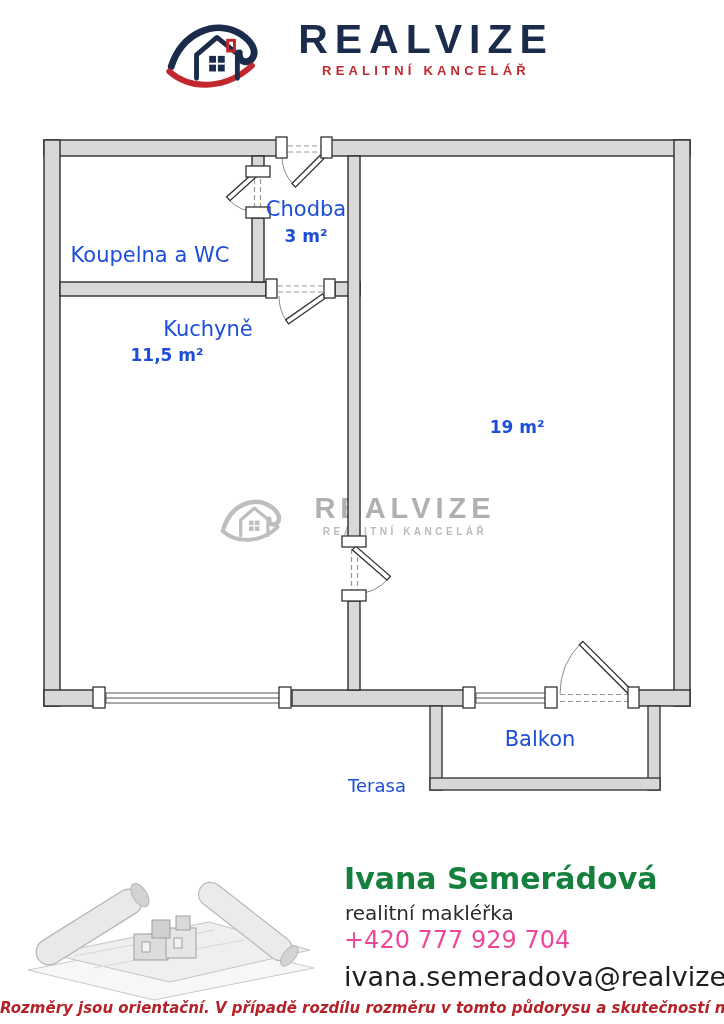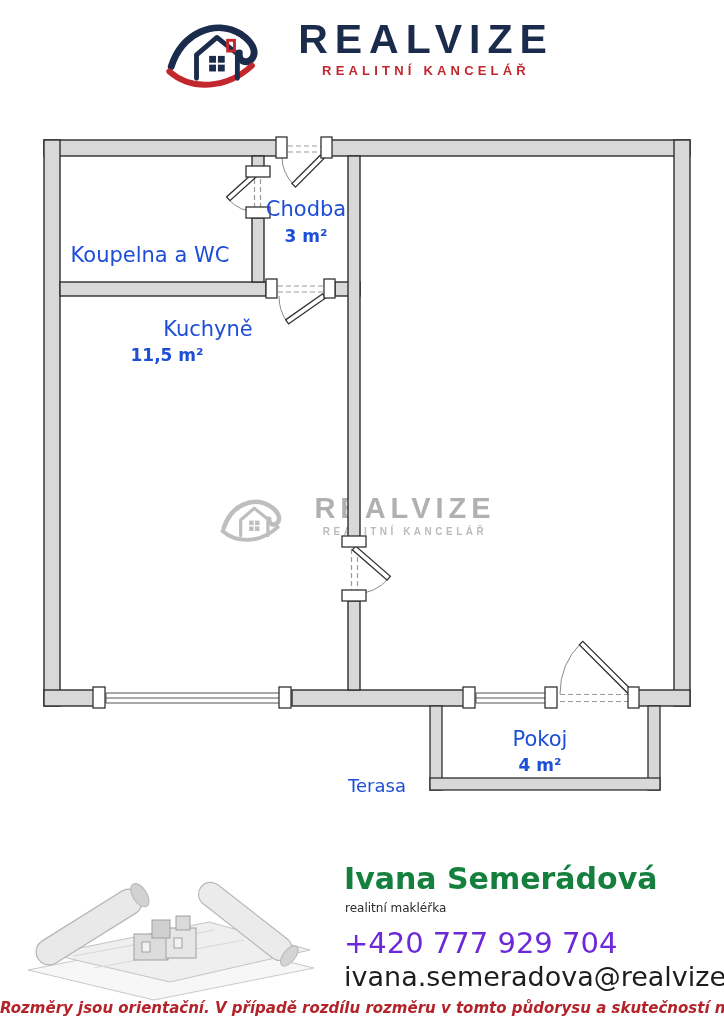--- a/index.html
+++ b/index.html
@@ -181,6 +181,7 @@
   <div class="rlabel rarea lab-chodba-a">3 m²</div>
   <div class="rlabel rname lab-kuchyne-n">Kuchyně</div>
   <div class="rlabel rarea lab-kuchyne-a">11,5 m²</div>
+  <div class="rlabel rarea lab-pokoj-a">19 m²</div>
   <div class="rlabel rname lab-balkon-n">Pokoj</div>
   <div class="rlabel rarea lab-balkon-a">4 m²</div>
   <div class="rlabel rname lab-terasa-n">Terasa</div>

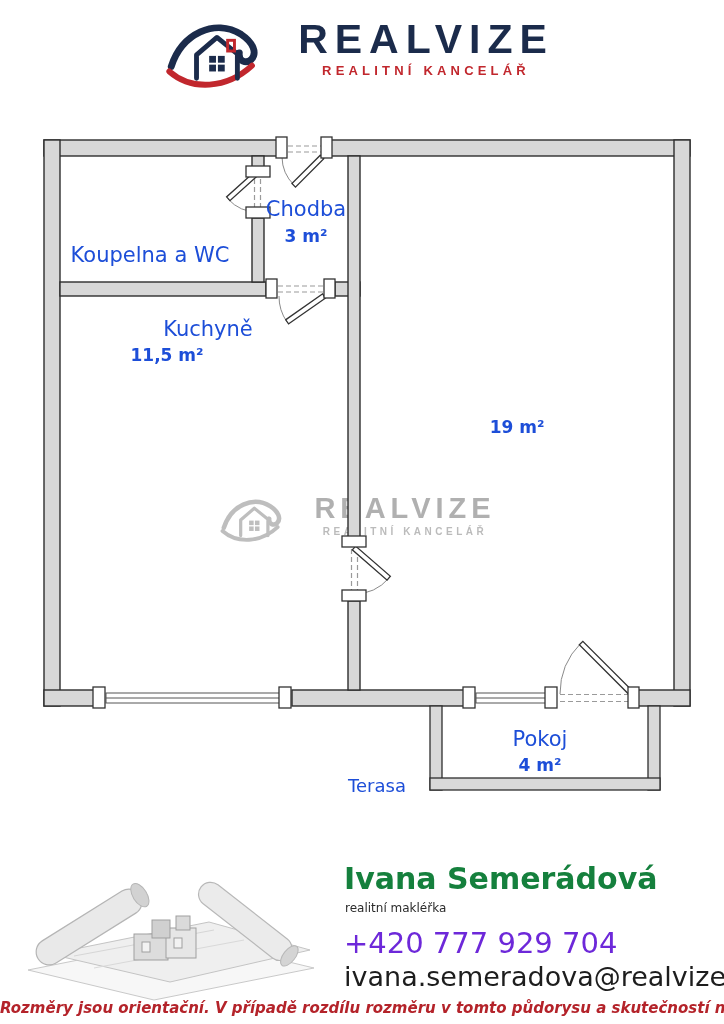--- a/index.html
+++ b/index.html
@@ -182,7 +182,7 @@
   <div class="rlabel rname lab-kuchyne-n">Kuchyně</div>
   <div class="rlabel rarea lab-kuchyne-a">11,5 m²</div>
   <div class="rlabel rarea lab-pokoj-a">19 m²</div>
-  <div class="rlabel rname lab-balkon-n">Pokoj</div>
+  <div class="rlabel rname lab-balkon-n">Balkon</div>
   <div class="rlabel rarea lab-balkon-a">4 m²</div>
   <div class="rlabel rname lab-terasa-n">Terasa</div>
 

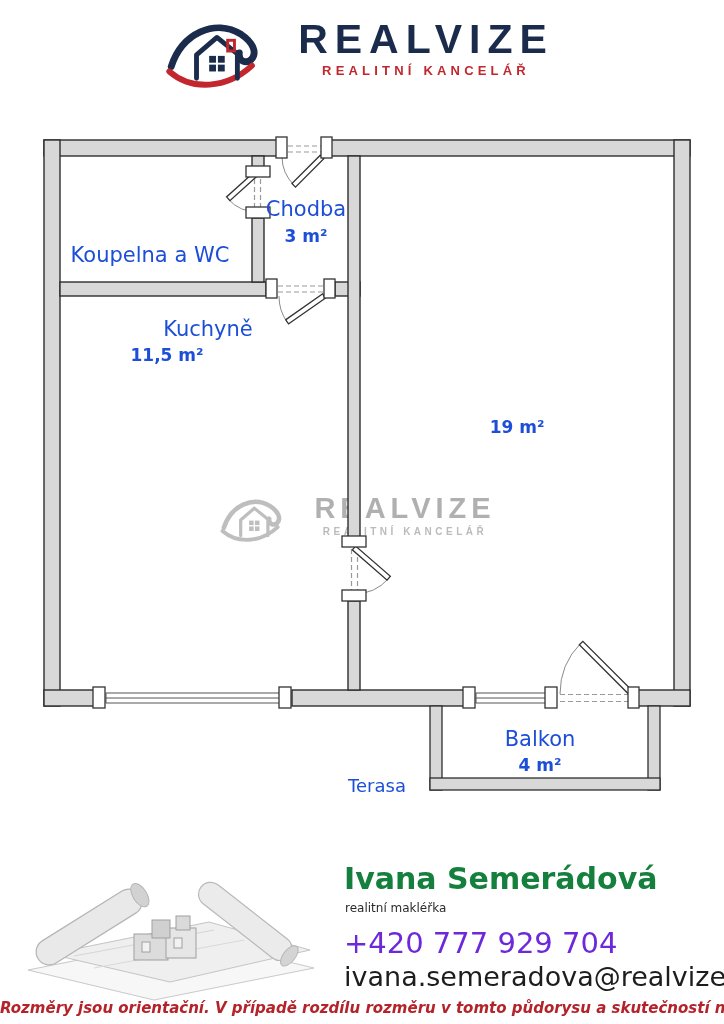--- a/index.html
+++ b/index.html
@@ -183,7 +183,6 @@
   <div class="rlabel rarea lab-kuchyne-a">11,5 m²</div>
   <div class="rlabel rarea lab-pokoj-a">19 m²</div>
   <div class="rlabel rname lab-balkon-n">Balkon</div>
-  <div class="rlabel rarea lab-balkon-a">4 m²</div>
   <div class="rlabel rname lab-terasa-n">Terasa</div>
 
   <svg class="blueprint" viewBox="0 0 310 150">

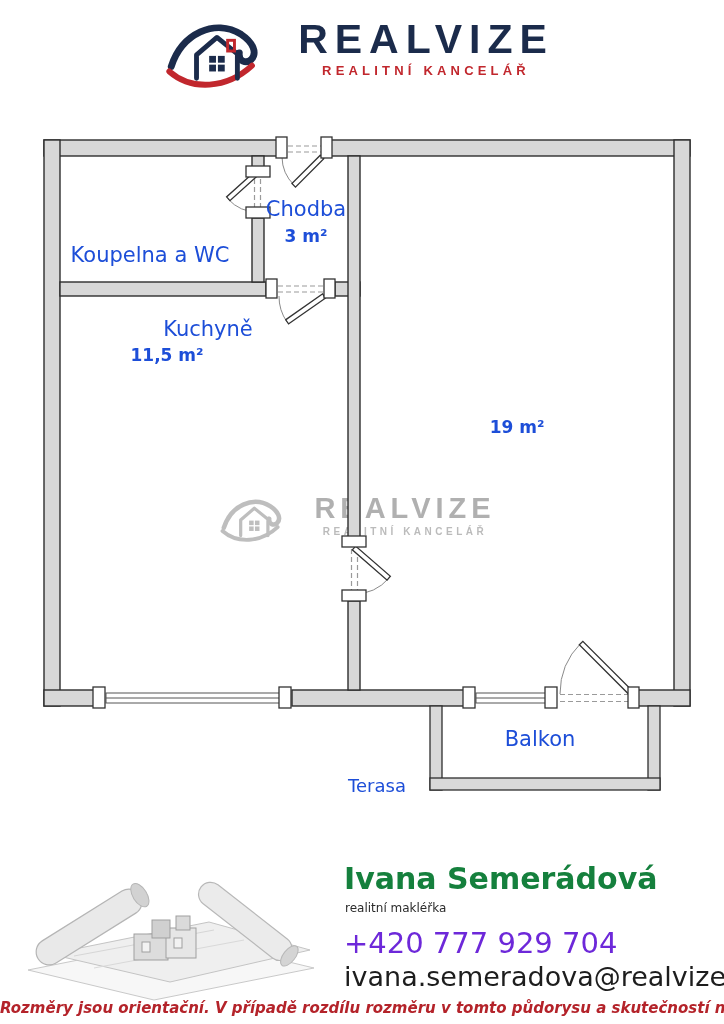--- a/index.html
+++ b/index.html
@@ -54,7 +54,7 @@
     position:absolute;left:344px;top:861px;font-size:30px;font-weight:700;
     color:#15803d;white-space:nowrap;
   }
-  .agent-role{position:absolute;left:345px;top:901px;font-size:12px;color:#2b2b2b;white-space:nowrap;}
+  .agent-role{position:absolute;left:345px;top:901px;font-size:20px;color:#2b2b2b;white-space:nowrap;}
   .agent-phone{position:absolute;left:344px;top:926px;font-size:29px;color:#6d28d9;white-space:nowrap;}
   .agent-email{position:absolute;left:344px;top:961px;font-size:27px;color:#1d1d1d;white-space:nowrap;}
   .disclaimer{

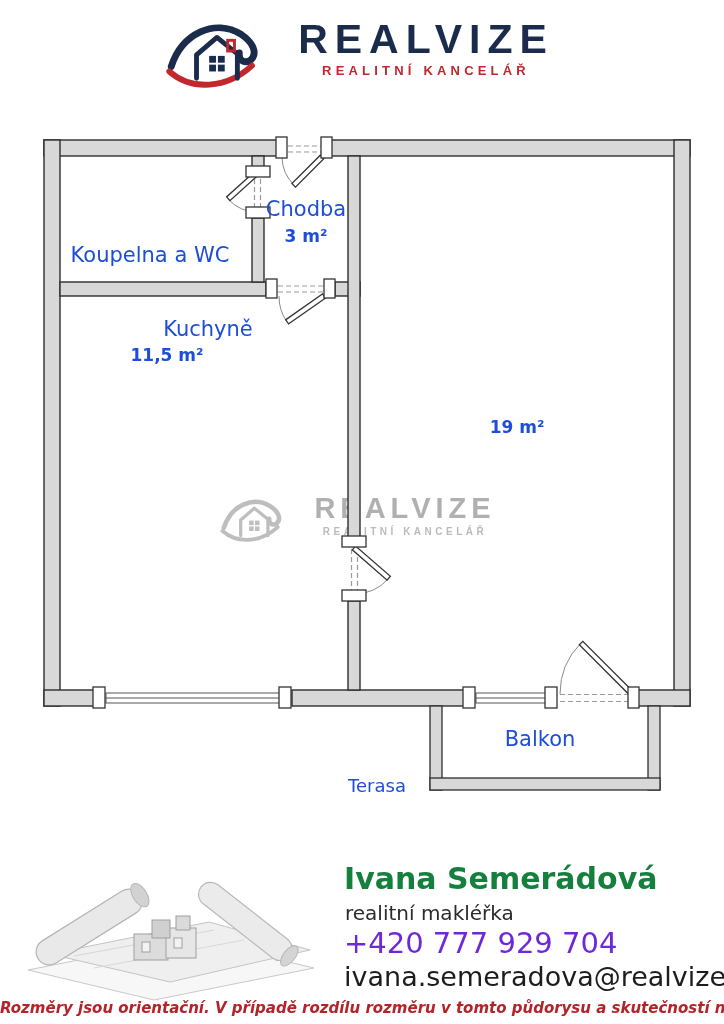--- a/index.html
+++ b/index.html
@@ -55,7 +55,7 @@
     color:#15803d;white-space:nowrap;
   }
   .agent-role{position:absolute;left:345px;top:901px;font-size:20px;color:#2b2b2b;white-space:nowrap;}
-  .agent-phone{position:absolute;left:344px;top:926px;font-size:29px;color:#6d28d9;white-space:nowrap;}
+  .agent-phone{position:absolute;left:344px;top:926px;font-size:24px;color:#ec4899;white-space:nowrap;}
   .agent-email{position:absolute;left:344px;top:961px;font-size:27px;color:#1d1d1d;white-space:nowrap;}
   .disclaimer{
     position:absolute;left:0;top:999px;width:724px;text-align:center;

